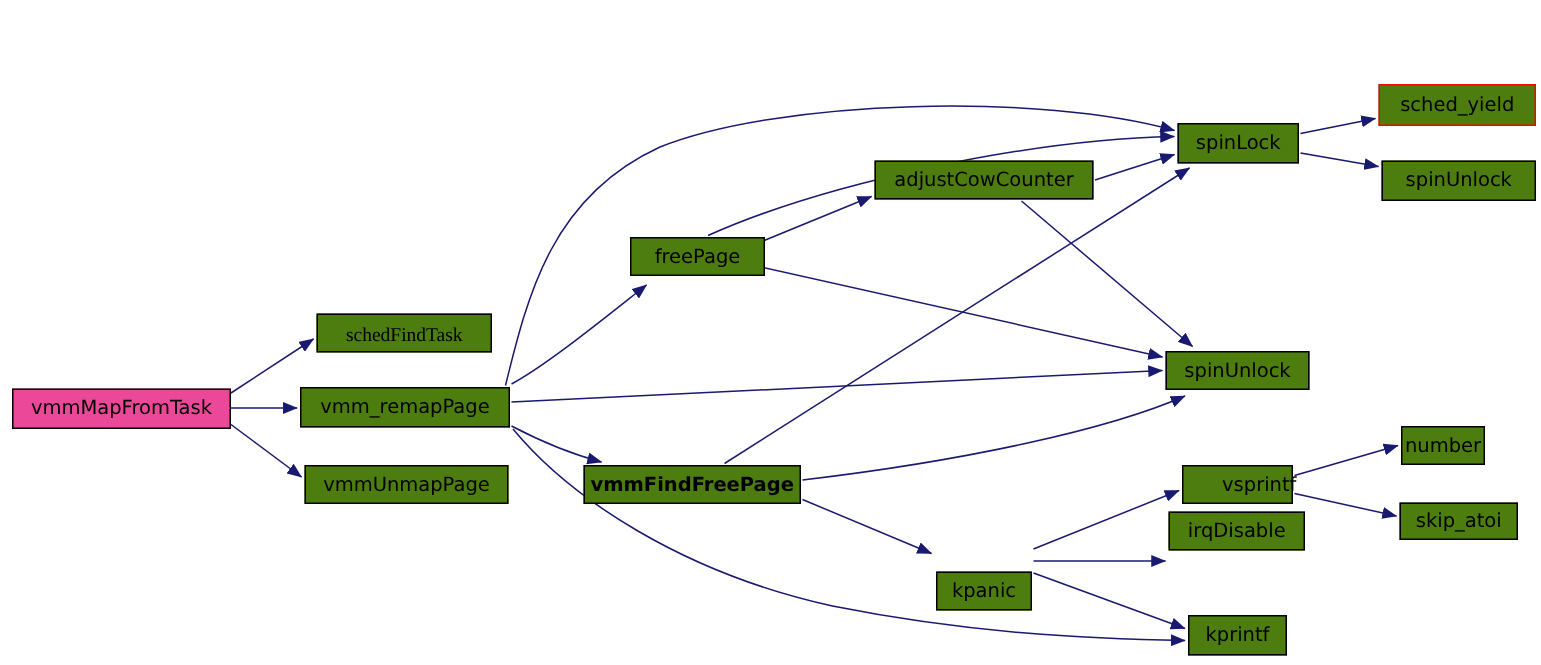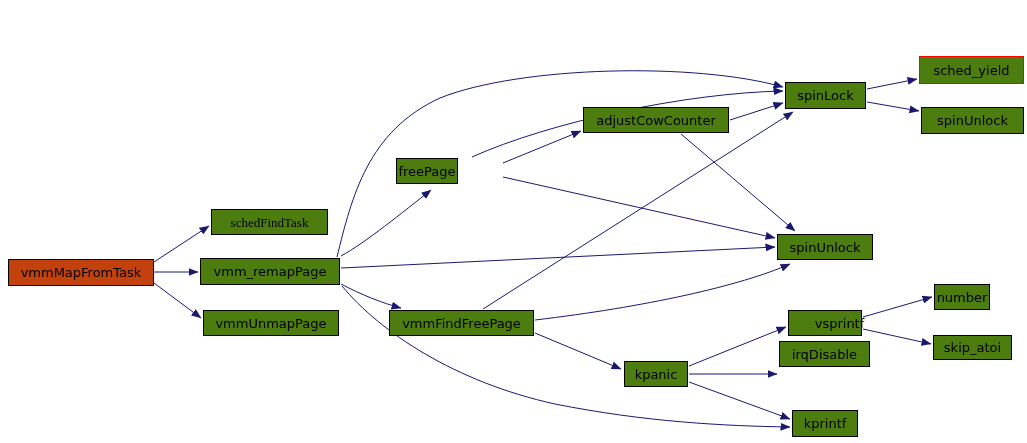--- a/index.html
+++ b/index.html
@@ -88,7 +88,7 @@
       <div class="node" style="left: 211px; top: 209px; width: 117px; height: 26px; font-family: Liberation Serif, serif;">schedFindTask</div>
       <div class="node" style="left: 200px; top: 258px; width: 140px; height: 27px; text-align: right;">vmm_remapPage</div>
       <div class="node" style="left: 203px; top: 310px; width: 136px; height: 26px;">vmmUnmapPage</div>
-      <div class="node" style="left: 396px; top: 158px; width: 62px; height: 26px;">freePage</div>
+      <div class="node" style="left: 420px; top: 158px; width: 90px; height: 26px;">freePage</div>
       <div class="node" style="left: 583px; top: 107px; width: 146px; height: 26px; text-align: center;">adjustCowCounter</div>
       <div class="node" style="left: 785px; top: 82px; width: 81px; height: 27px; text-align: center;">spinLock</div>
       <div class="node red" style="left: 919px; top: 56px; width: 105px; height: 28px;">sched_yield</div>

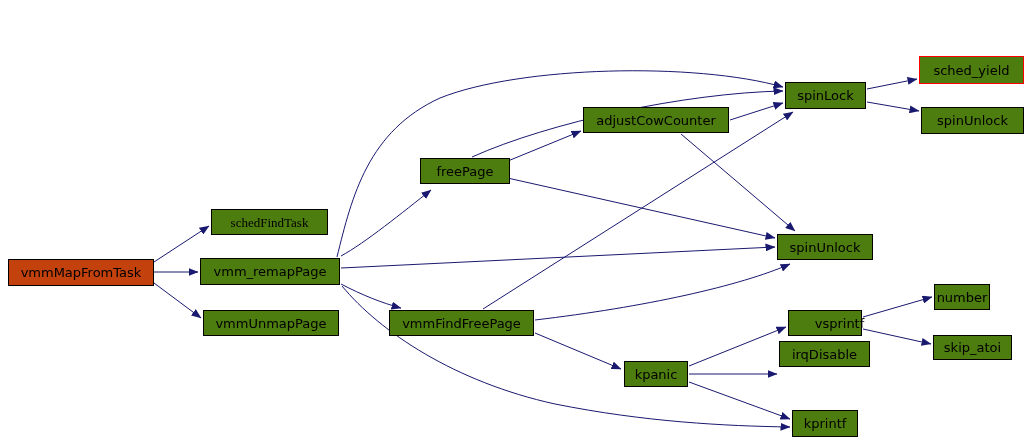--- a/index.html
+++ b/index.html
@@ -37,7 +37,7 @@
     cursor: pointer;
   }
   .node.focus {
-    background: #c2410c;
+    background: #ec4899;
   }
   .node.red {
     border-color: #ff0000;

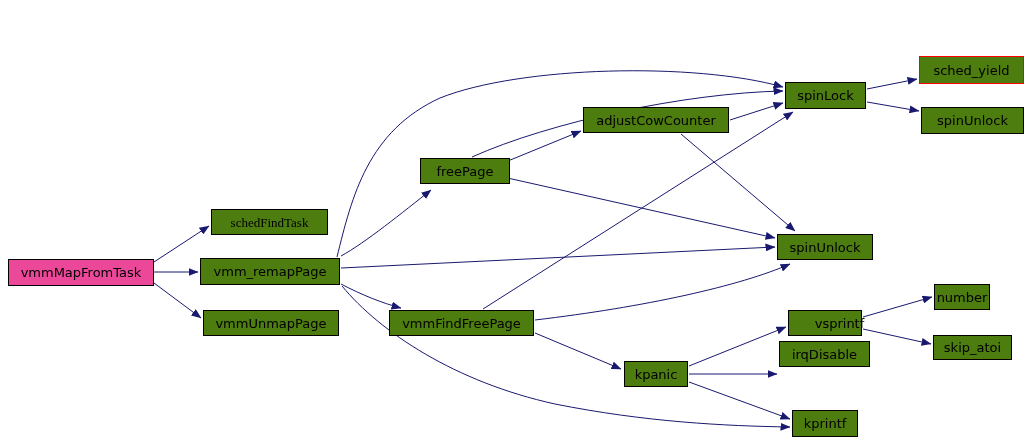--- a/index.html
+++ b/index.html
@@ -94,7 +94,7 @@
       <div class="node red" style="left: 919px; top: 56px; width: 105px; height: 28px;">sched_yield</div>
       <div class="node" style="left: 921px; top: 107px; width: 103px; height: 27px;">spinUnlock</div>
       <div class="node" style="left: 777px; top: 234px; width: 96px; height: 26px;">spinUnlock</div>
-      <div class="node" style="left: 389px; top: 310px; width: 145px; height: 26px;">vmmFindFreePage</div>
+      <div class="node" style="left: 389px; top: 310px; width: 145px; height: 26px; font-weight: bold;">vmmFindFreePage</div>
       <div class="node" style="left: 788px; top: 310px; width: 74px; height: 26px; padding-left: 29px;">vsprintf</div>
       <div class="node" style="left: 934px; top: 284px; width: 56px; height: 26px;">number</div>
       <div class="node" style="left: 933px; top: 335px; width: 79px; height: 25px;">skip_atoi</div>

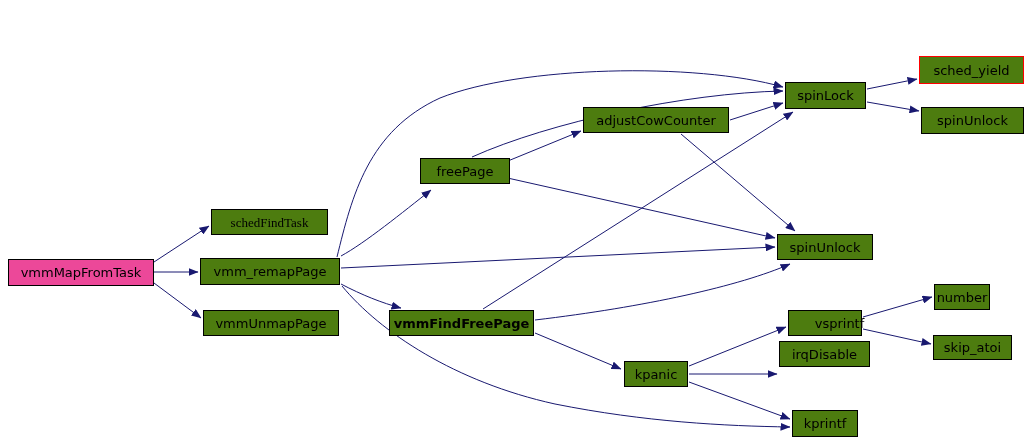--- a/index.html
+++ b/index.html
@@ -98,7 +98,7 @@
       <div class="node" style="left: 788px; top: 310px; width: 74px; height: 26px; padding-left: 29px;">vsprintf</div>
       <div class="node" style="left: 934px; top: 284px; width: 56px; height: 26px;">number</div>
       <div class="node" style="left: 933px; top: 335px; width: 79px; height: 25px;">skip_atoi</div>
-      <div class="node" style="left: 624px; top: 361px; width: 64px; height: 26px;">kpanic</div>
+      <div class="node" style="left: 624px; top: 381px; width: 64px; height: 26px;">kpanic</div>
       <div class="node" style="left: 779px; top: 341px; width: 91px; height: 26px;">irqDisable</div>
       <div class="node" style="left: 792px; top: 410px; width: 66px; height: 27px;">kprintf</div>
     </div>

